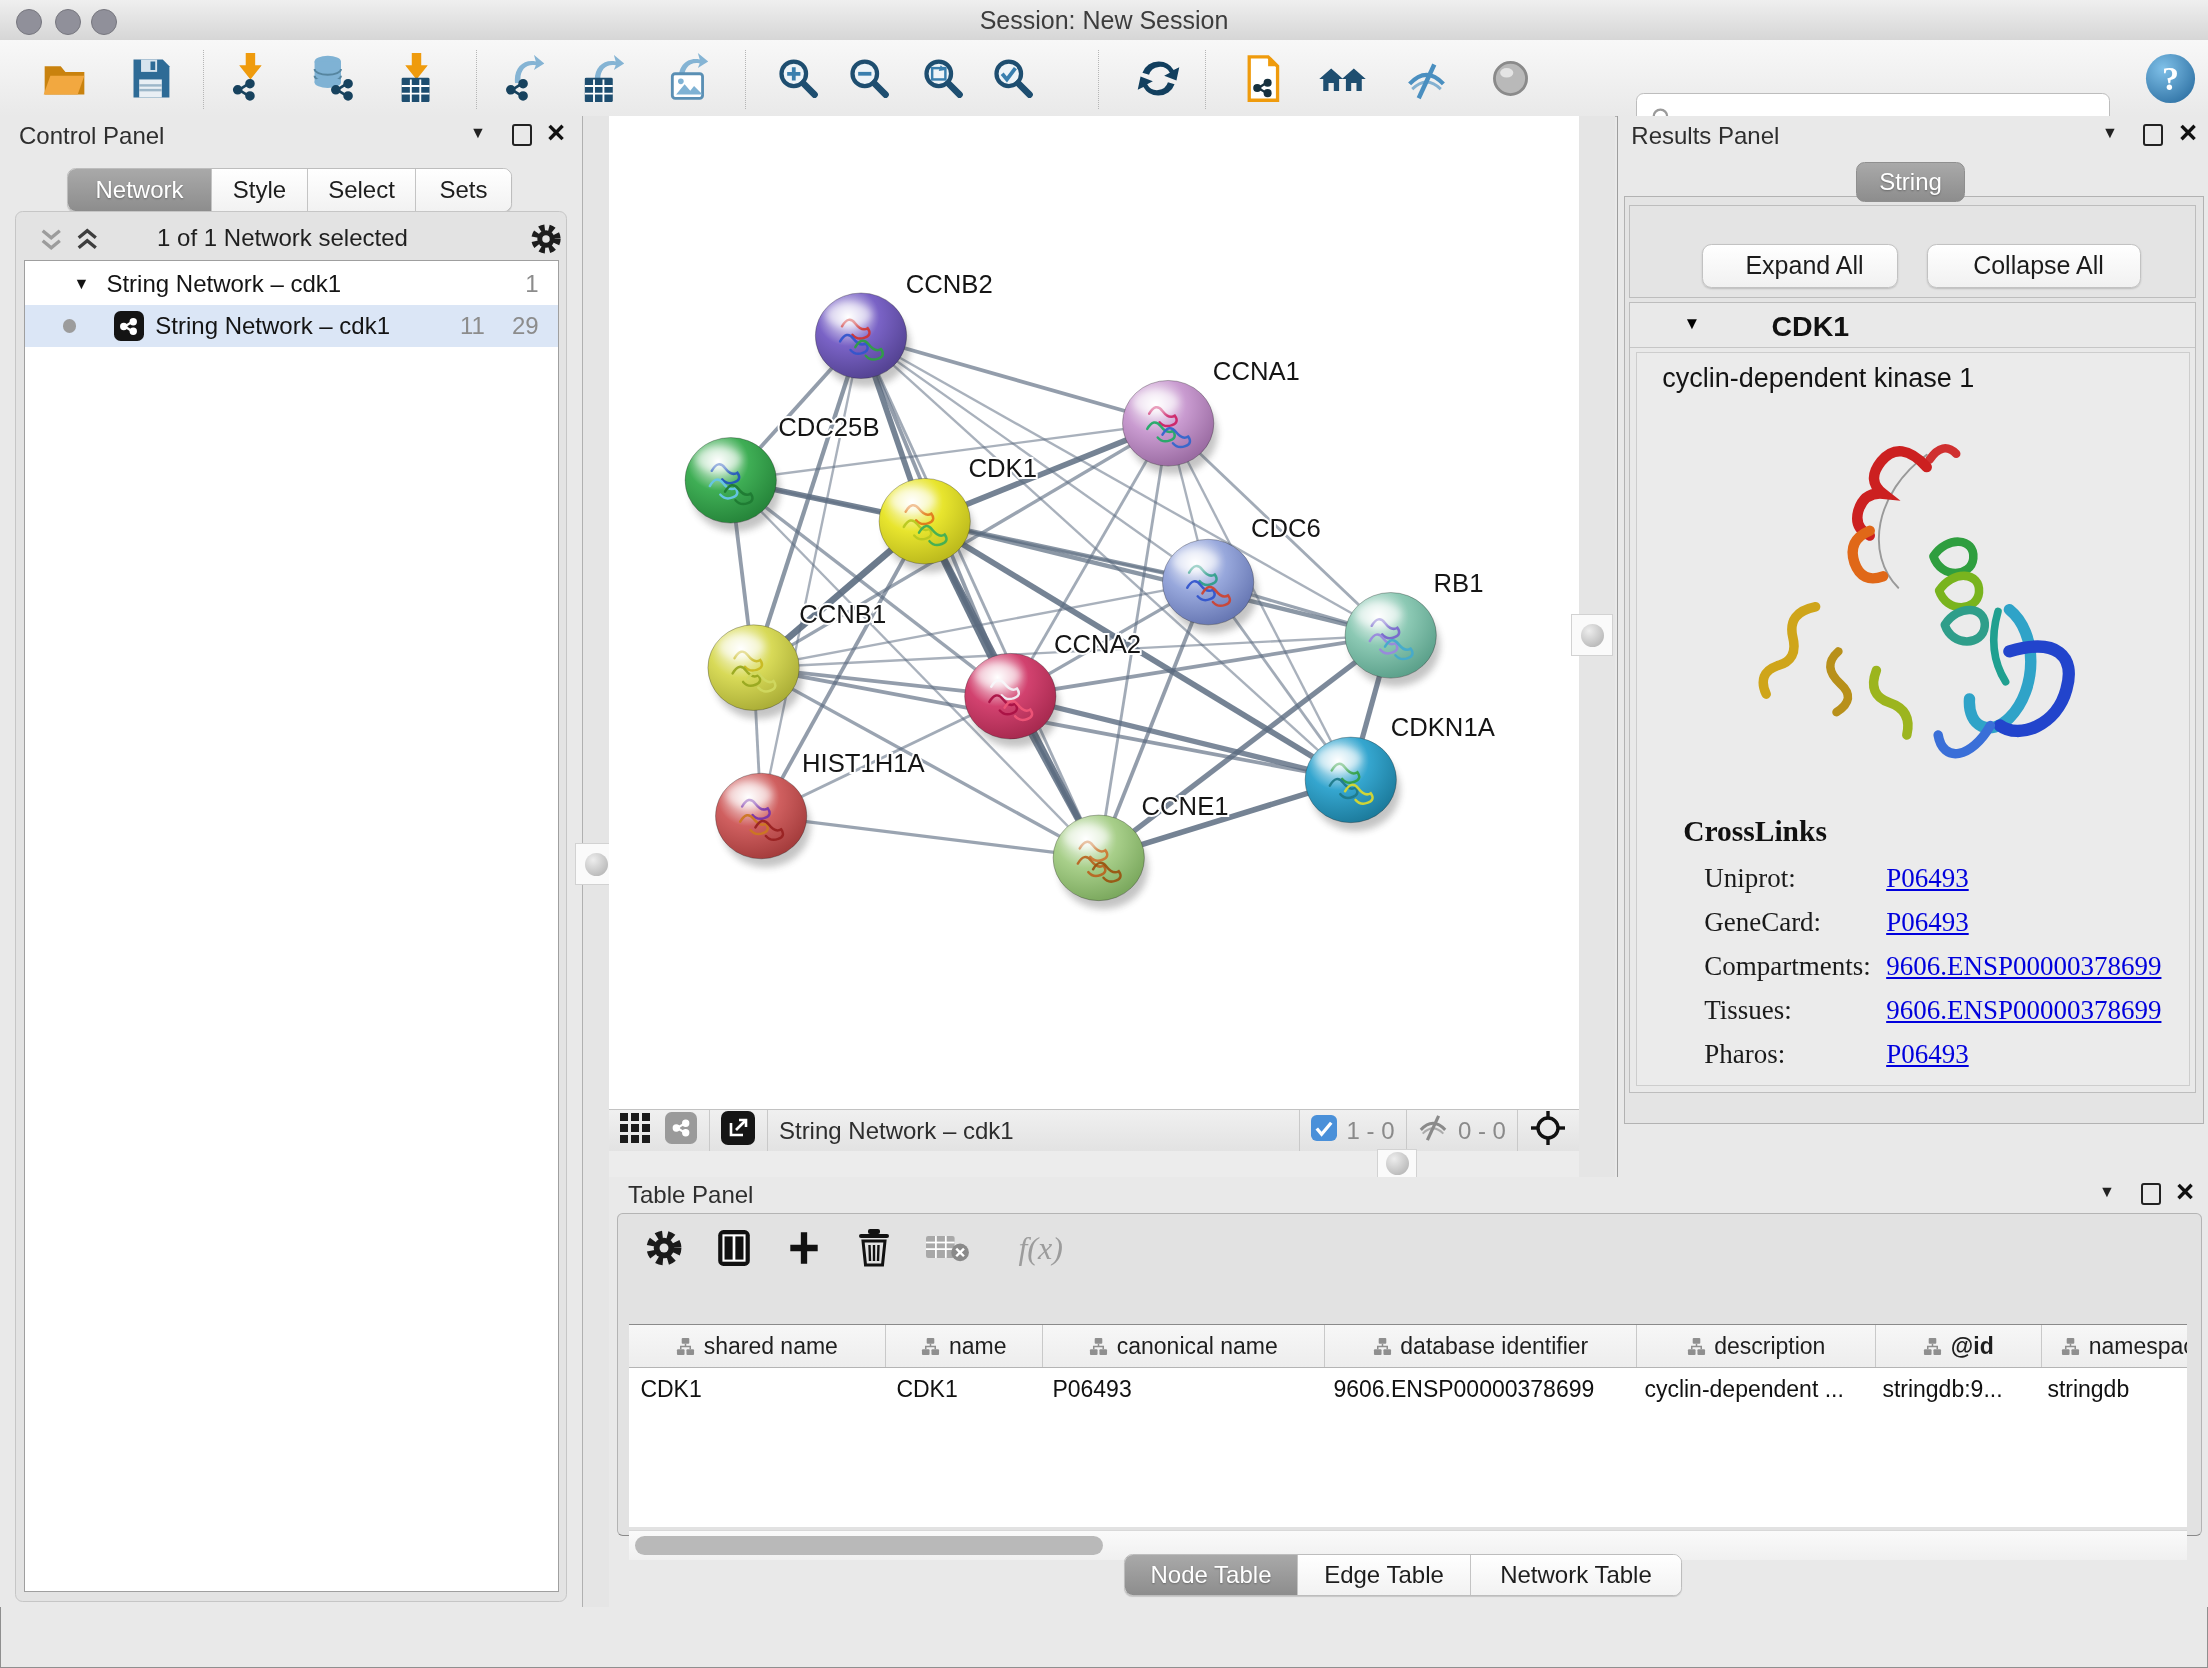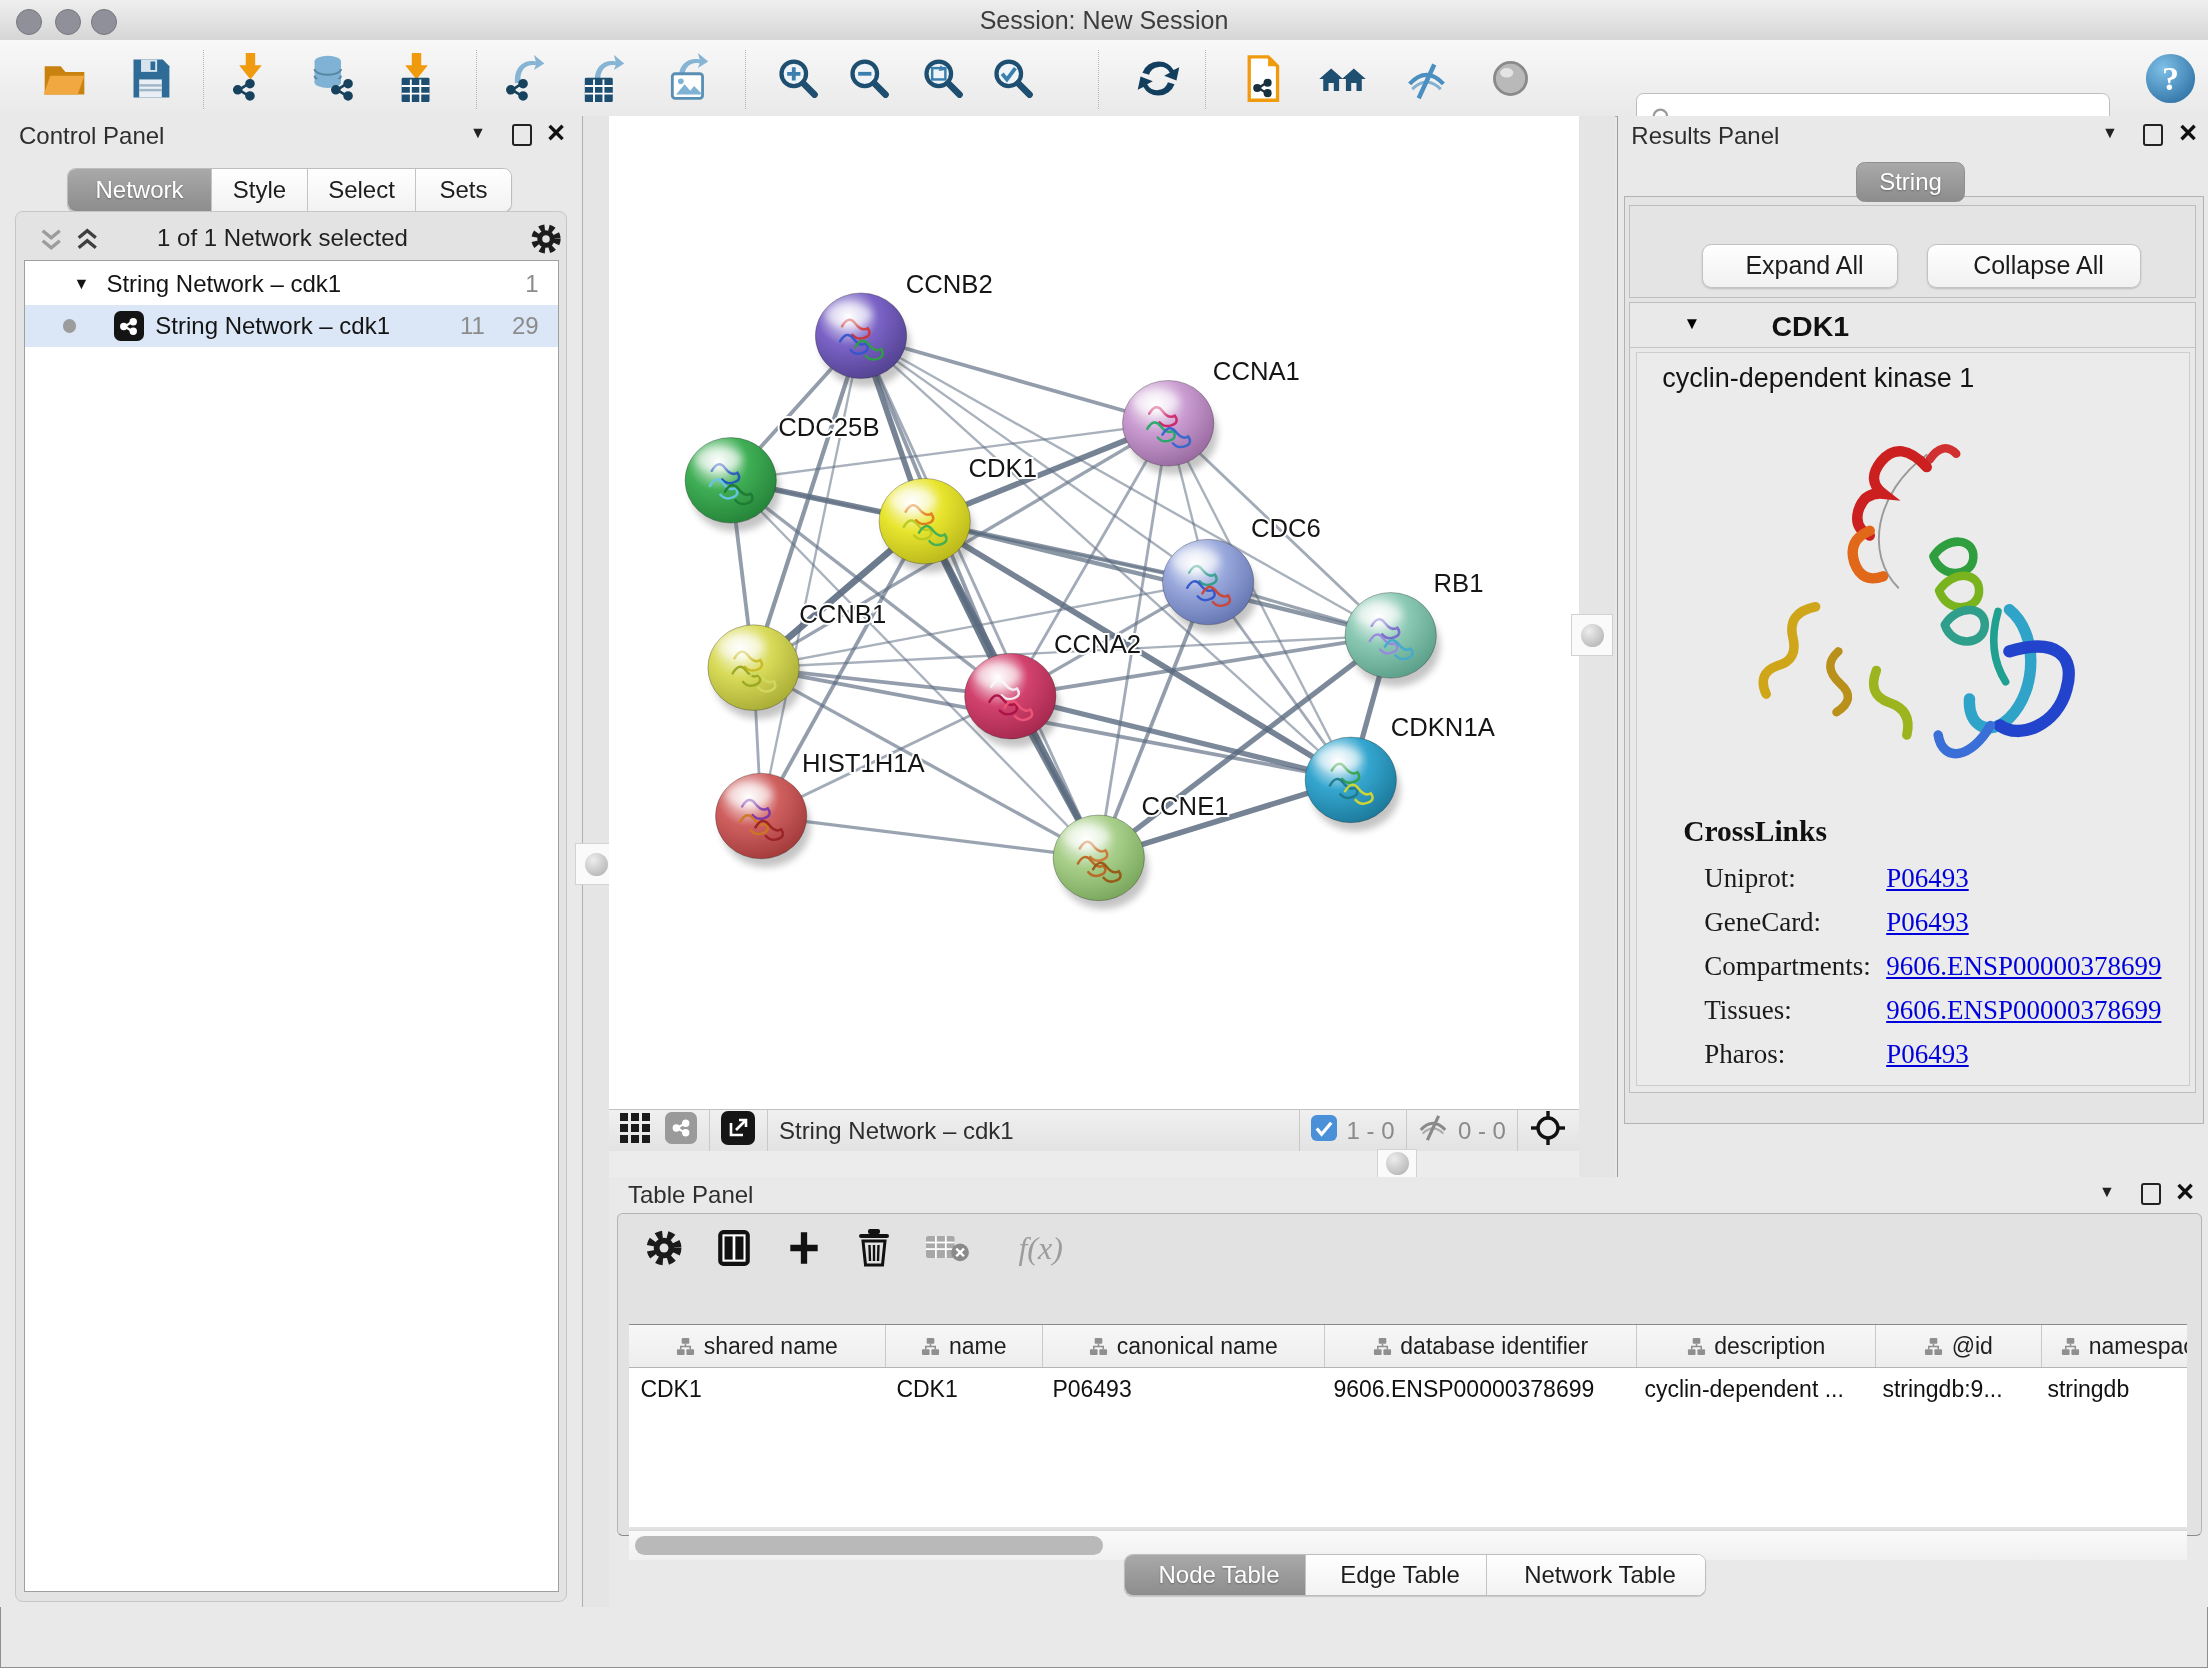--- a/index.html
+++ b/index.html
@@ -832,7 +832,7 @@
               </svg>
               <span>description</span>
             </div>
-            <div class="th" style="width: 165px;">
+            <div class="th" style="width: 165px; font-weight: bold;">
               <svg viewBox="0 0 20 20" width="19" height="19">
                 <use href="#i-col"></use>
               </svg>

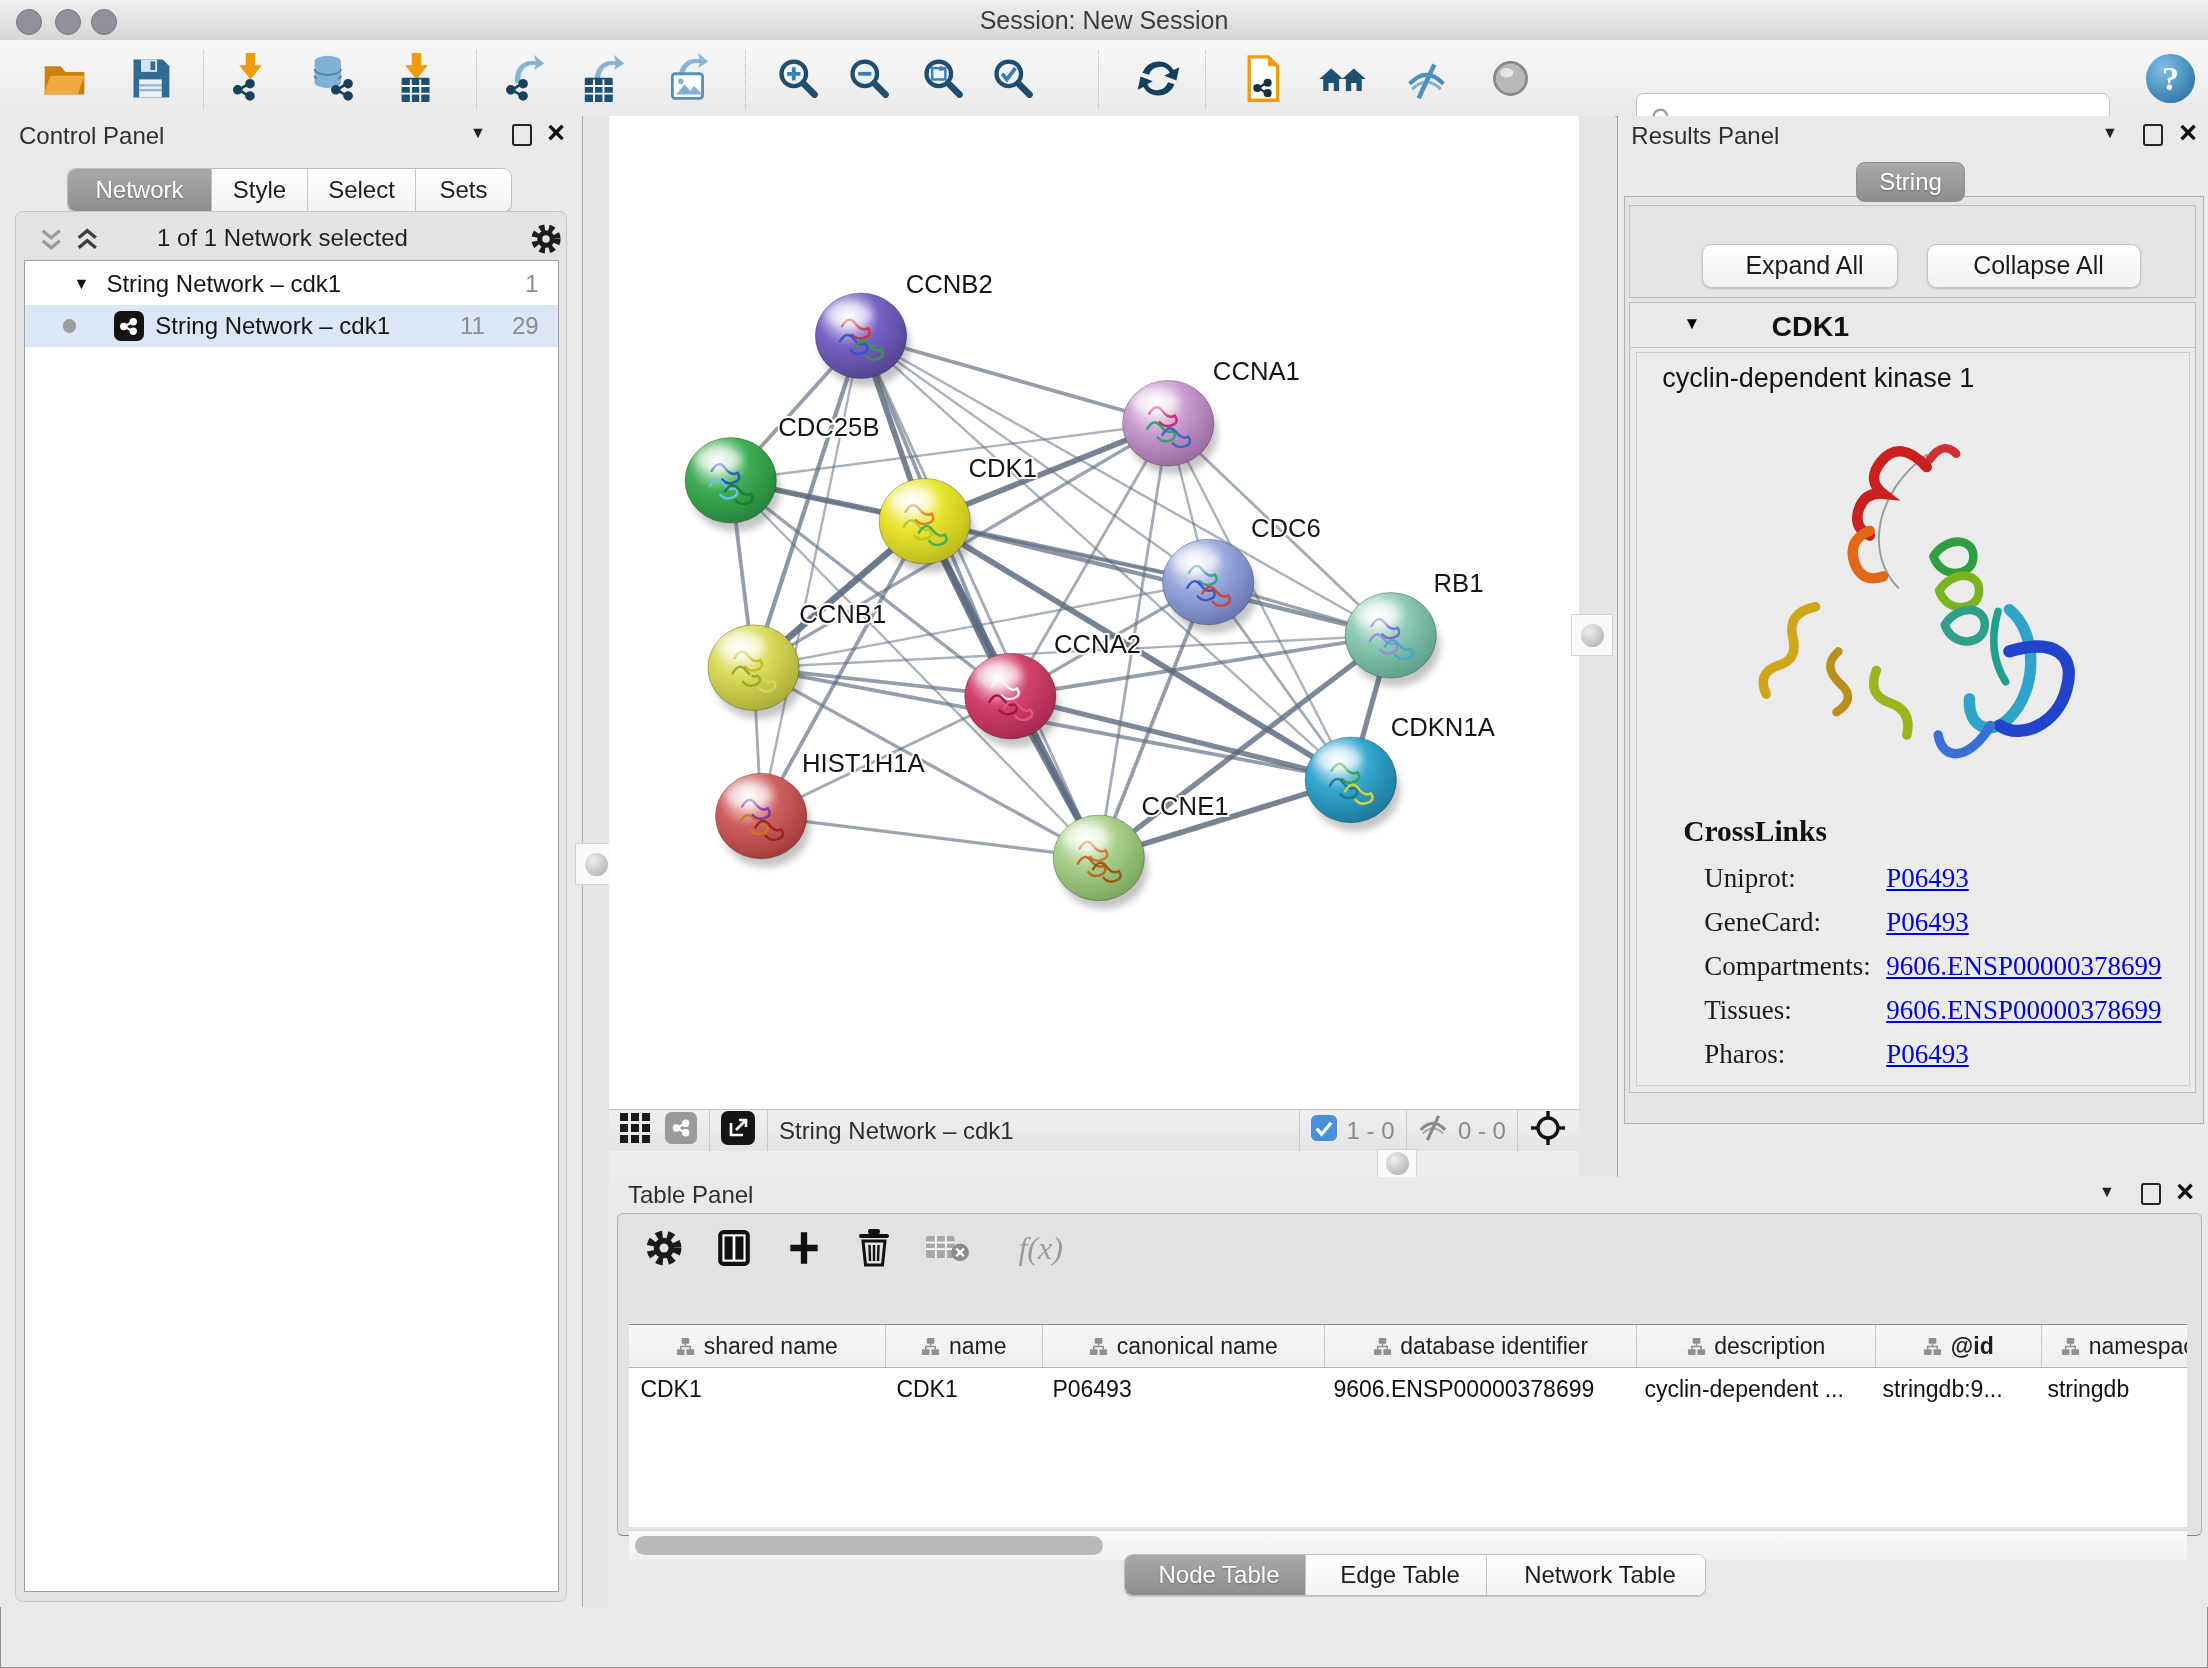--- a/index.html
+++ b/index.html
@@ -37,7 +37,7 @@
   .seg-group{display:flex;border:1px solid #bdbdbd;border-radius:8.6px;overflow:hidden;
     background:#fdfdfd;box-shadow:0 1px 1px rgba(0,0,0,.15);}
   .seg{display:flex;align-items:center;justify-content:center;font-size:24px;color:#1d1d1d;
-    border-right:1px solid #c4c4c4;background:linear-gradient(#fff,#f2f2f2);padding-left:8px;}
+    border-right:1px solid #c4c4c4;background:linear-gradient(#fff,#f2f2f2);}
   .seg:last-child{border-right:none;}
   .seg.sel{background:linear-gradient(#a9a9a9,#8d8d8d);color:#fff;
     text-shadow:0 1px 1.9px rgba(0,0,0,.3);}

